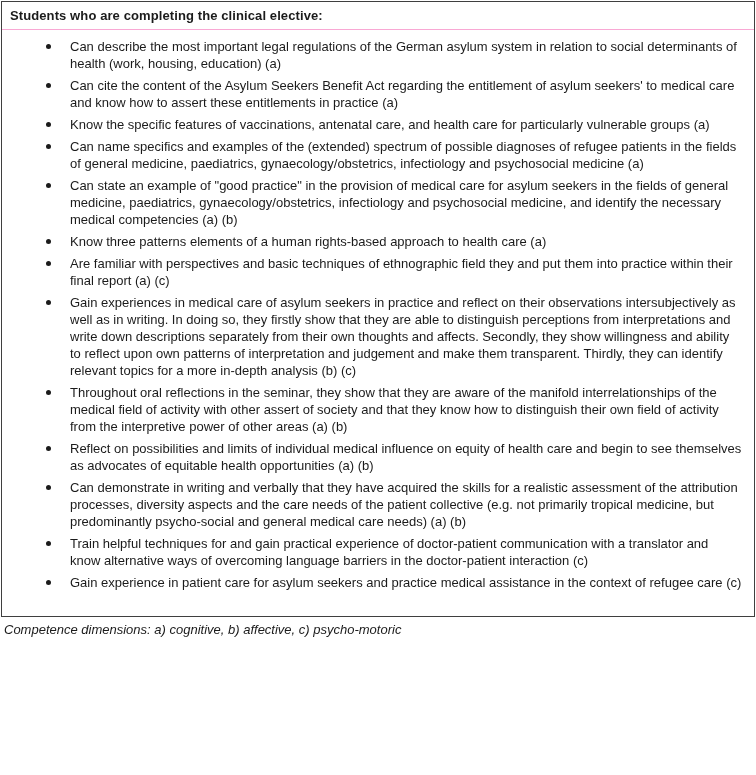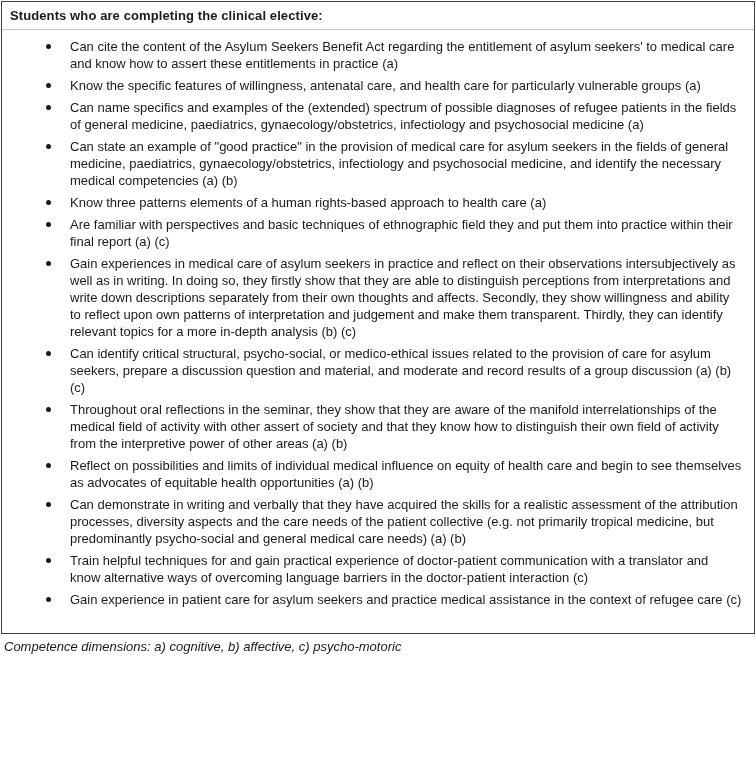--- a/index.html
+++ b/index.html
@@ -78,6 +78,7 @@
 
     <div class="box-body">
       <ul class="bullet-list">
+          <li>Can describe the most important legal regulations of the German asylum system in relation to social determinants of health (work, housing, education) (a)</li>
           <li>Can cite the content of the Asylum Seekers Benefit Act regarding the entitlement of asylum seekers' to medical care and know how to assert these entitlements in practice (a)</li>
           <li>Know the specific features of willingness, antenatal care, and health care for particularly vulnerable groups (a)</li>
           <li>Can name specifics and examples of the (extended) spectrum of possible diagnoses of refugee patients in the fields of general medicine, paediatrics, gynaecology/obstetrics, infectiology and psychosocial medicine (a)</li>

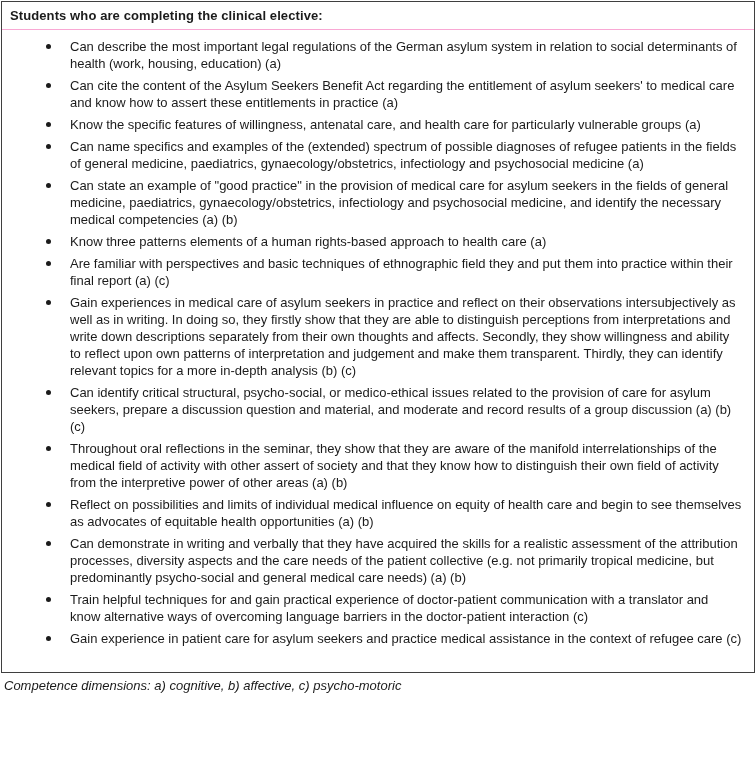--- a/index.html
+++ b/index.html
@@ -80,7 +80,7 @@
       <ul class="bullet-list">
           <li>Can describe the most important legal regulations of the German asylum system in relation to social determinants of health (work, housing, education) (a)</li>
           <li>Can cite the content of the Asylum Seekers Benefit Act regarding the entitlement of asylum seekers' to medical care and know how to assert these entitlements in practice (a)</li>
-          <li>Know the specific features of willingness, antenatal care, and health care for particularly vulnerable groups (a)</li>
+          <li>Know the specific features of vaccinations, antenatal care, and health care for particularly vulnerable groups (a)</li>
           <li>Can name specifics and examples of the (extended) spectrum of possible diagnoses of refugee patients in the fields of general medicine, paediatrics, gynaecology/obstetrics, infectiology and psychosocial medicine (a)</li>
           <li>Can state an example of "good practice" in the provision of medical care for asylum seekers in the fields of general medicine, paediatrics, gynaecology/obstetrics, infectiology and psychosocial medicine, and identify the necessary medical competencies (a) (b)</li>
           <li>Know three patterns elements of a human rights-based approach to health care (a)</li>

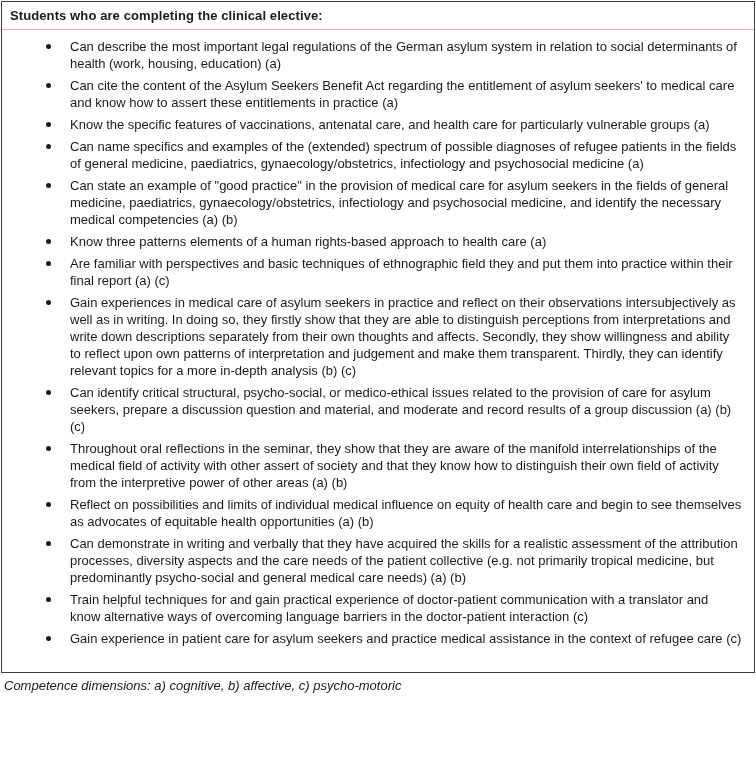--- a/index.html
+++ b/index.html
@@ -86,7 +86,6 @@
           <li>Know three patterns elements of a human rights-based approach to health care (a)</li>
           <li>Are familiar with perspectives and basic techniques of ethnographic field they and put them into practice within their final report (a) (c)</li>
           <li>Gain experiences in medical care of asylum seekers in practice and reflect on their observations intersubjectively as well as in writing. In doing so, they firstly show that they are able to distinguish perceptions from interpretations and write down descriptions separately from their own thoughts and affects. Secondly, they show willingness and ability to reflect upon own patterns of interpretation and judgement and make them transparent. Thirdly, they can identify relevant topics for a more in-depth analysis (b) (c)</li>
-          <li>Can identify critical structural, psycho-social, or medico-ethical issues related to the provision of care for asylum seekers, prepare a discussion question and material, and moderate and record results of a group discussion (a) (b) (c)</li>
           <li>Throughout oral reflections in the seminar, they show that they are aware of the manifold interrelationships of the medical field of activity with other assert of society and that they know how to distinguish their own field of activity from the interpretive power of other areas (a) (b)</li>
           <li>Reflect on possibilities and limits of individual medical influence on equity of health care and begin to see themselves as advocates of equitable health opportunities (a) (b)</li>
           <li>Can demonstrate in writing and verbally that they have acquired the skills for a realistic assessment of the attribution processes, diversity aspects and the care needs of the patient collective (e.g. not primarily tropical medicine, but predominantly psycho-social and general medical care needs) (a) (b)</li>

